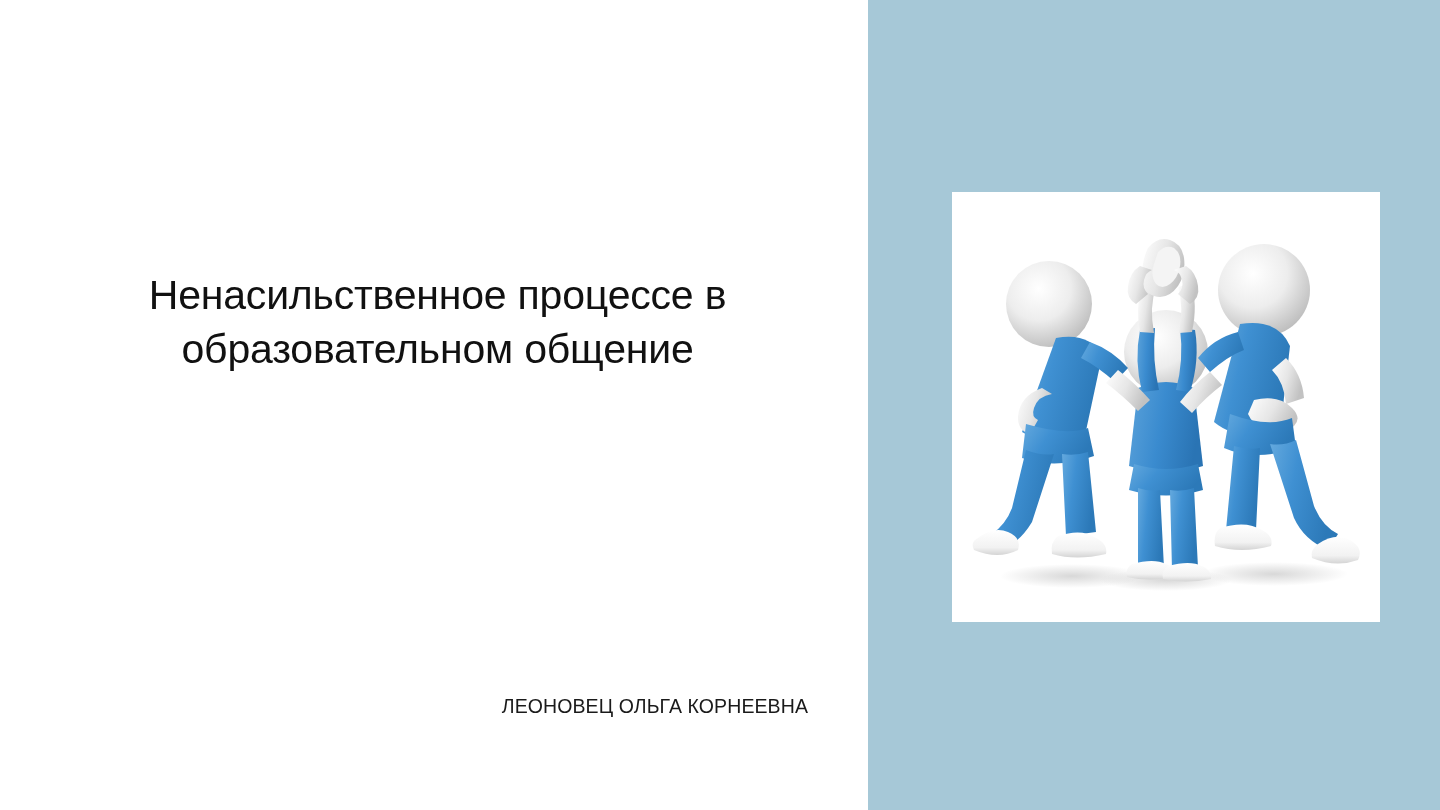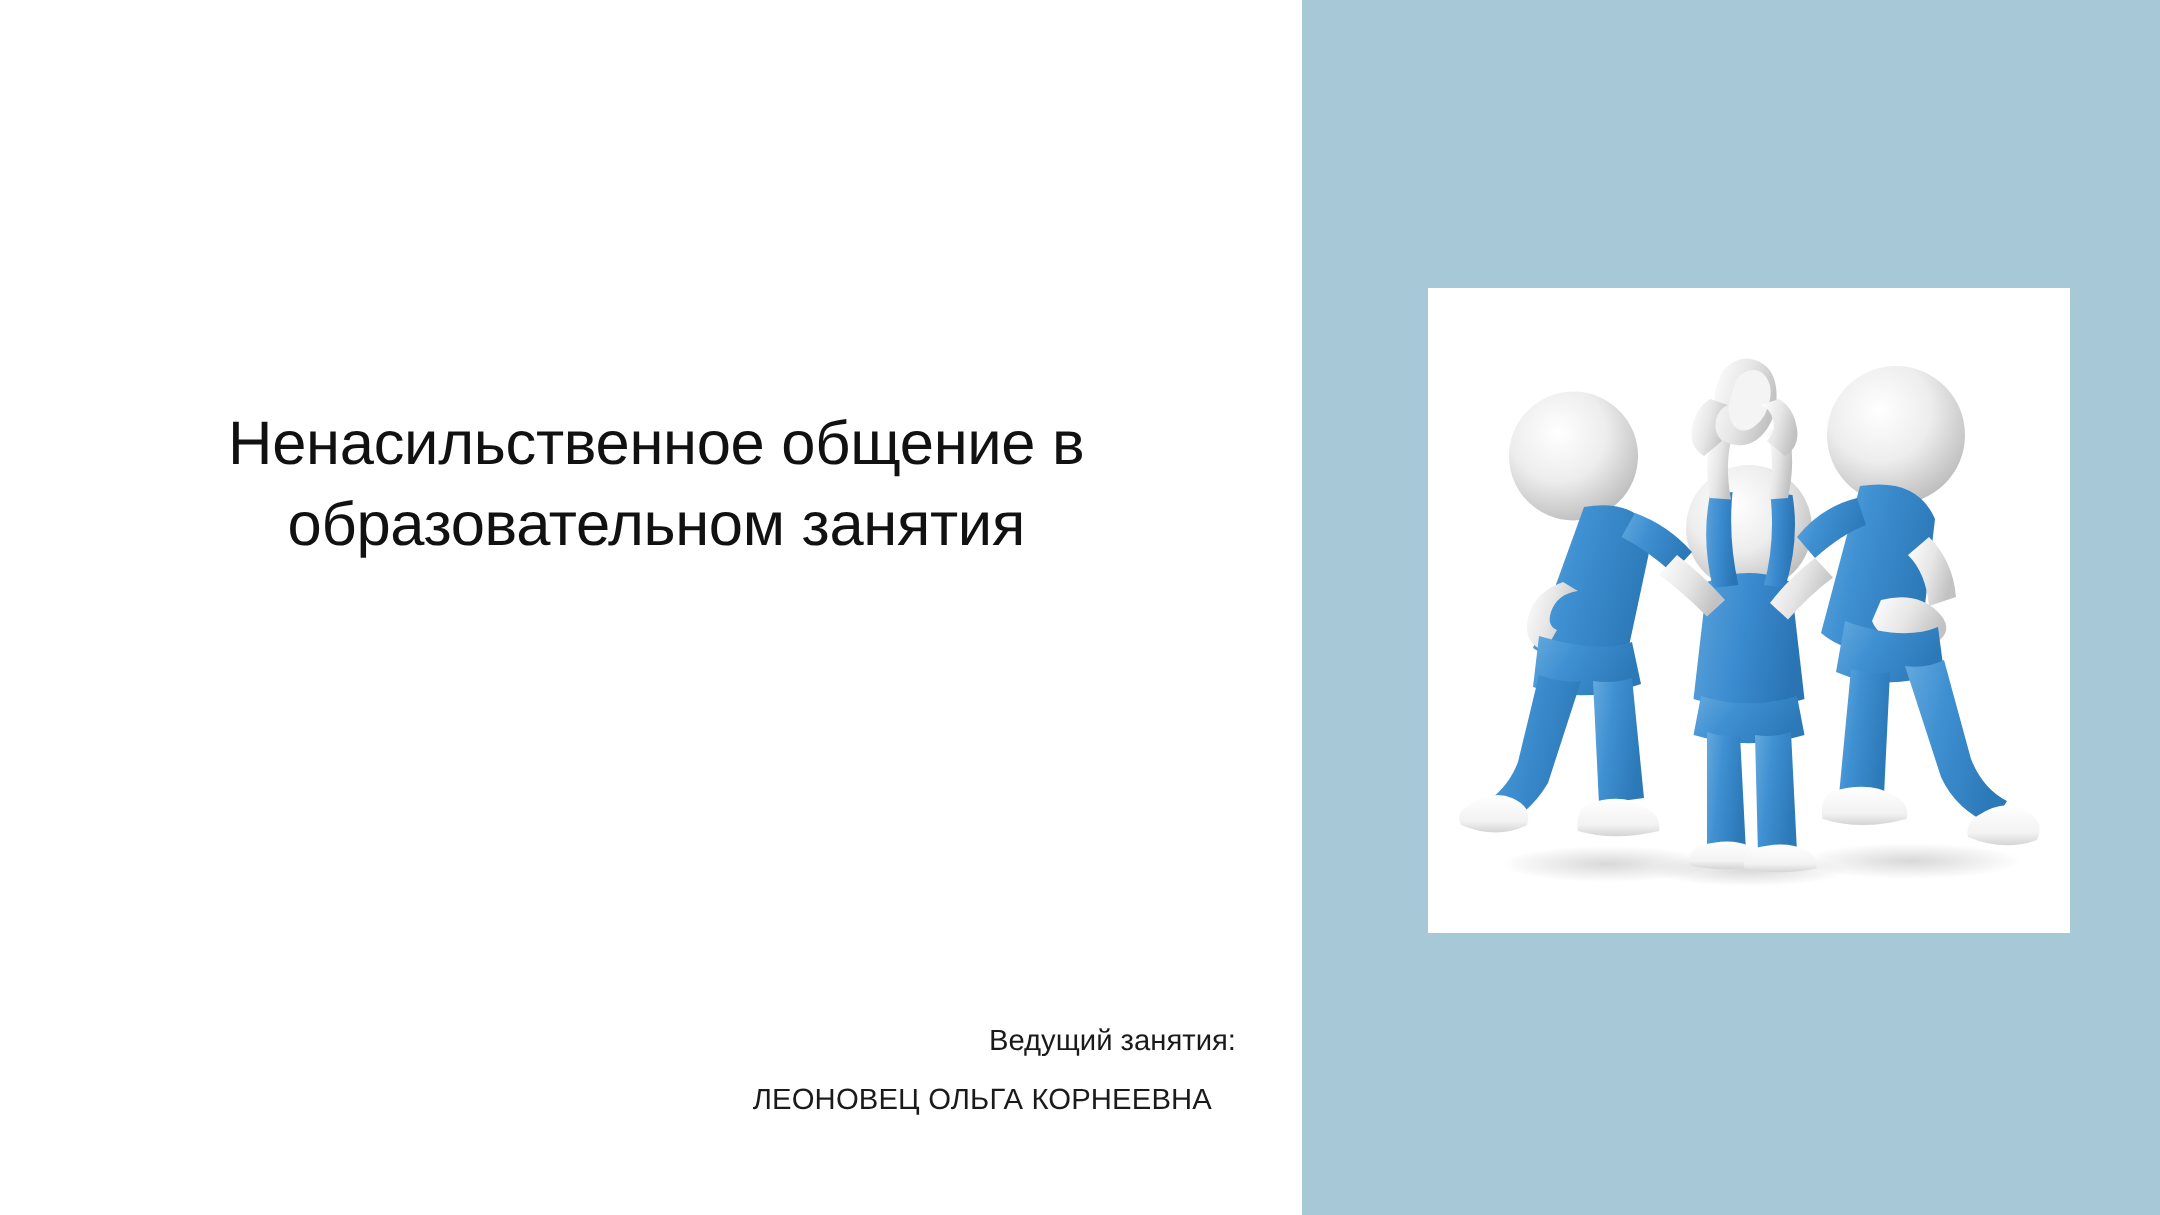--- a/index.html
+++ b/index.html
@@ -209,7 +209,7 @@
   </div>
 
   <div class="title-block">
-    <div class="title-text">Ненасильственное общение в</div>
+    <div class="title-text">Ненасильственное процессе в</div>
     <div class="title-text">образовательном занятия</div>
   </div>
 

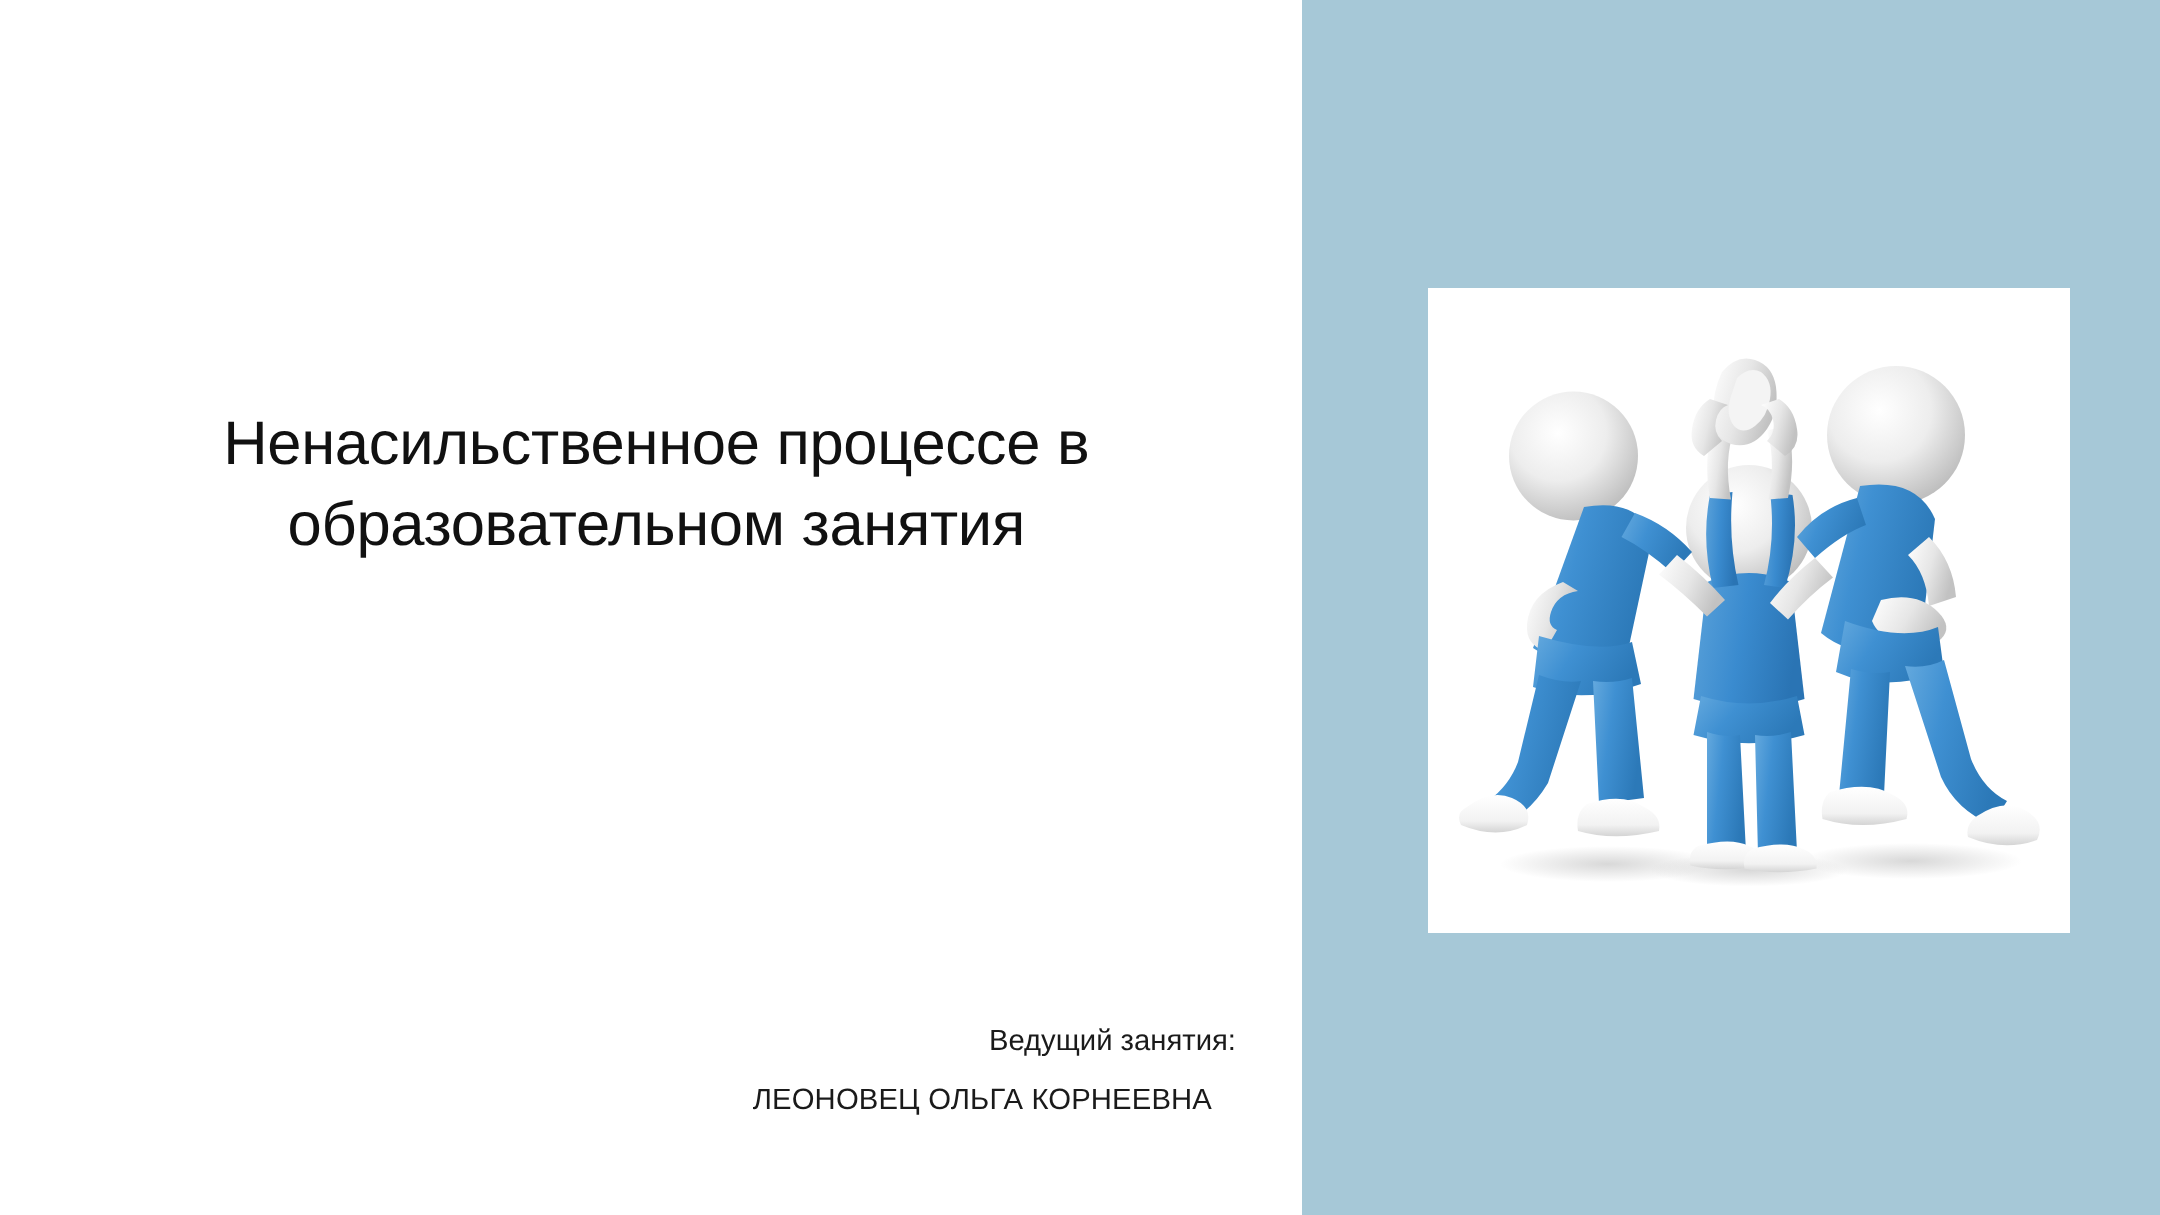--- a/index.html
+++ b/index.html
@@ -210,7 +210,7 @@
 
   <div class="title-block">
     <div class="title-text">Ненасильственное процессе в</div>
-    <div class="title-text">образовательном занятия</div>
+    <div class="title-text">образовательном общение</div>
   </div>
 
   <div class="subtitle-block">

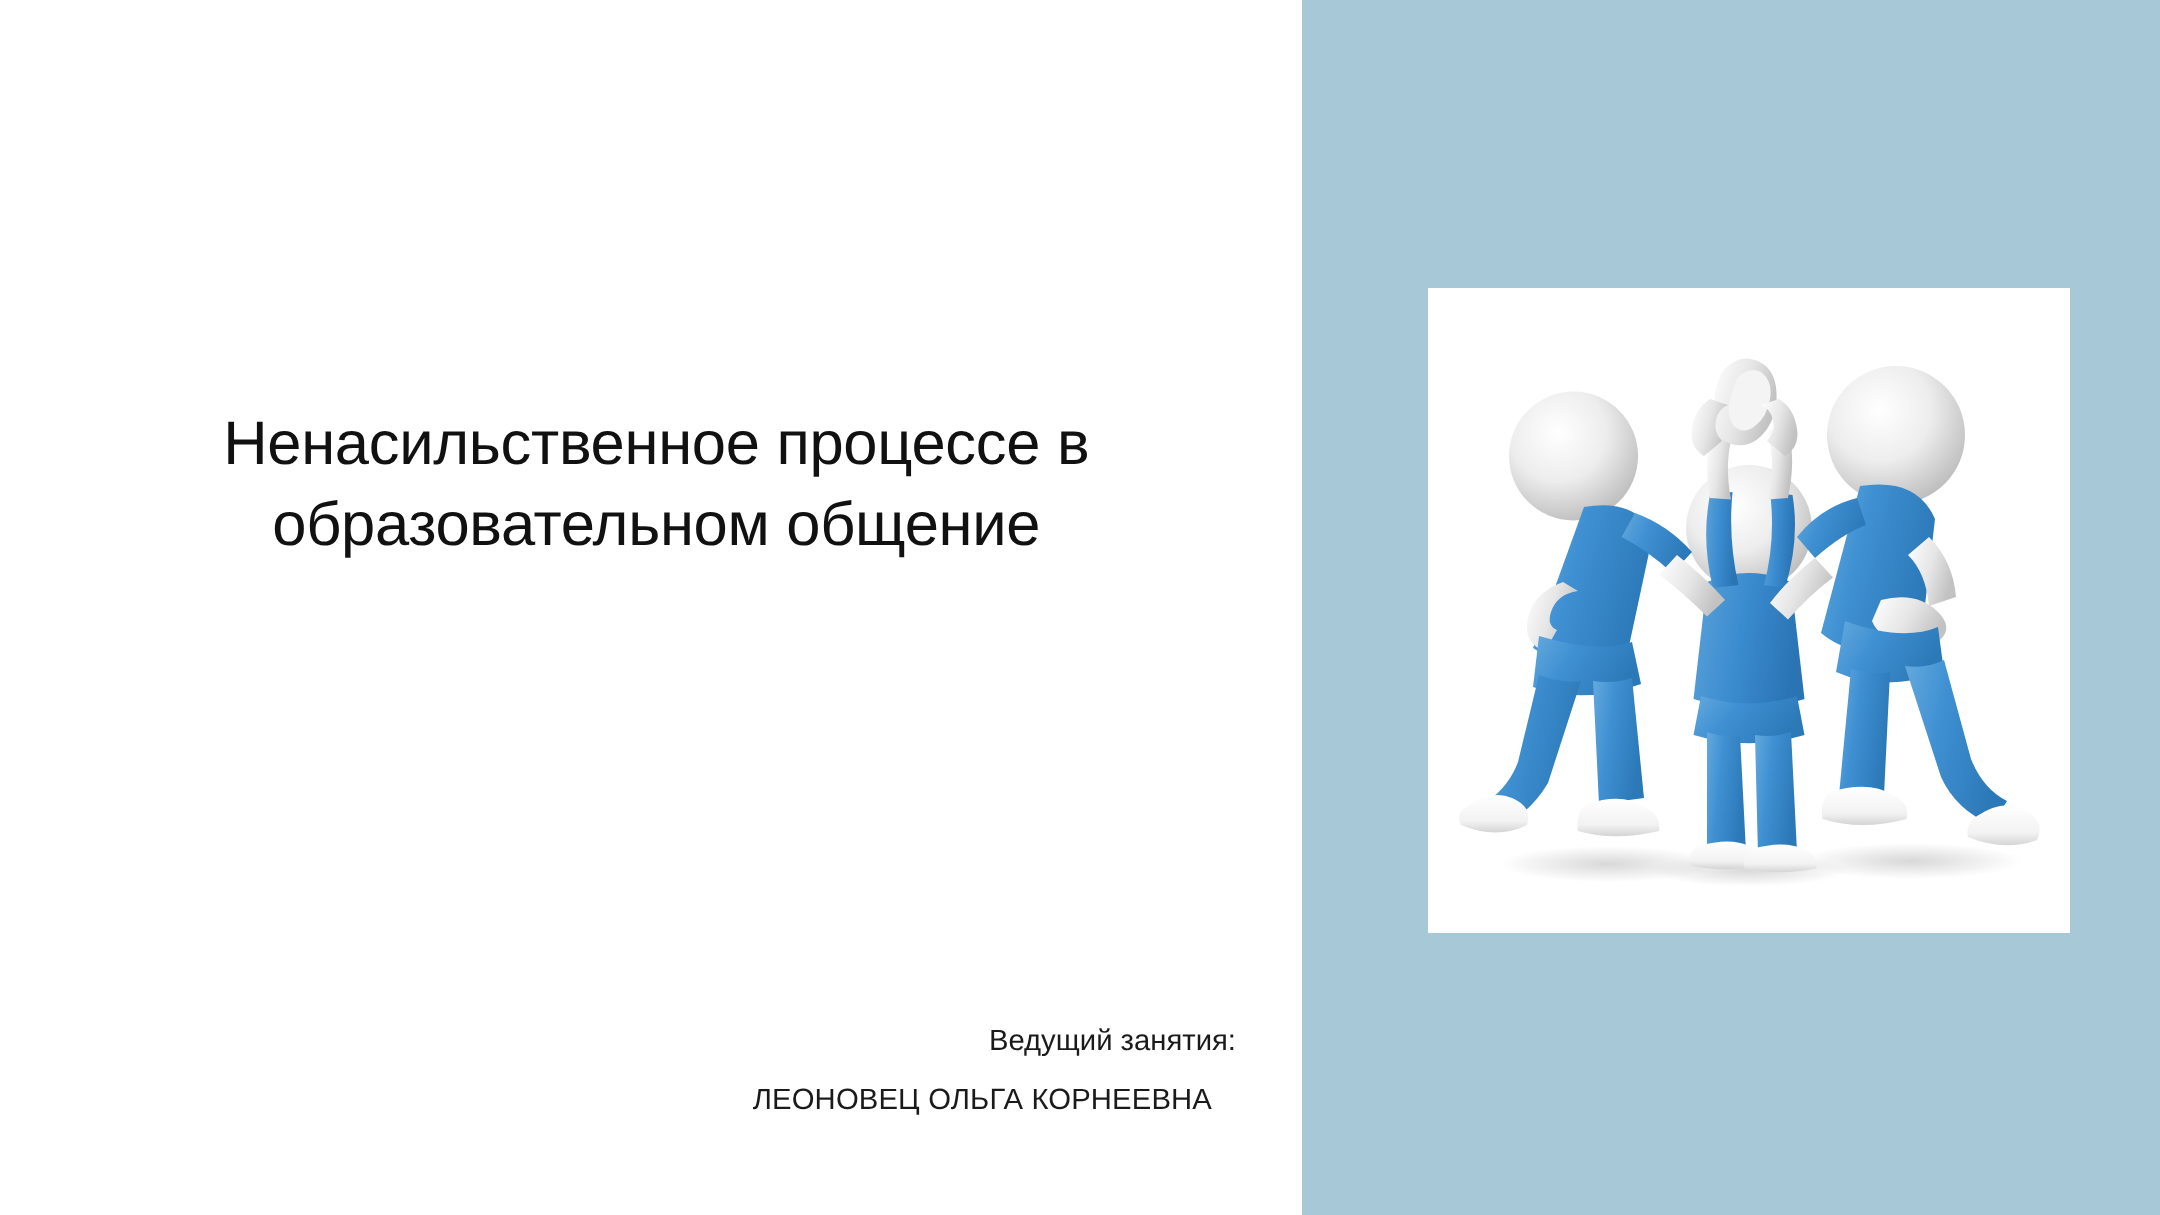--- a/index.html
+++ b/index.html
@@ -214,7 +214,6 @@
   </div>
 
   <div class="subtitle-block">
-    <div class="subtitle-presenter-label">Ведущий занятия:</div>
     <div class="subtitle-presenter-name">ЛЕОНОВЕЦ ОЛЬГА КОРНЕЕВНА</div>
   </div>
 

